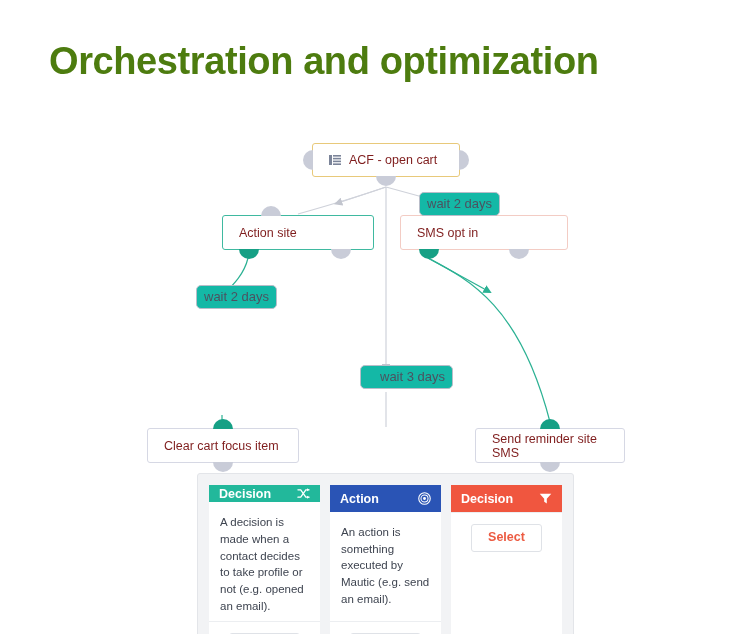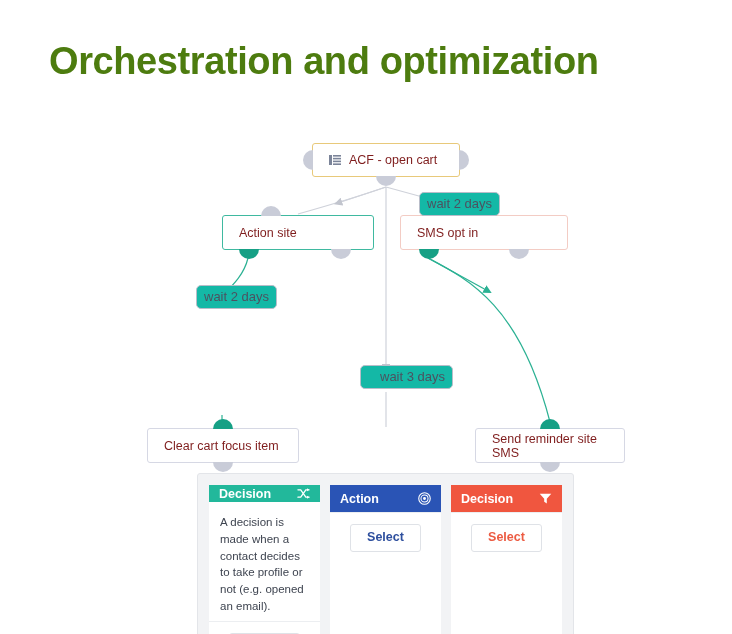--- a/index.html
+++ b/index.html
@@ -310,6 +310,7 @@
           </svg>
         </span>
       </div>
+      <div class="card-body">An action is something executed by Mautic (e.g. send an email).</div>
       <div class="card-footer">
         <button class="select-btn" style="color:#2e4f9e;">Select</button>
       </div>

